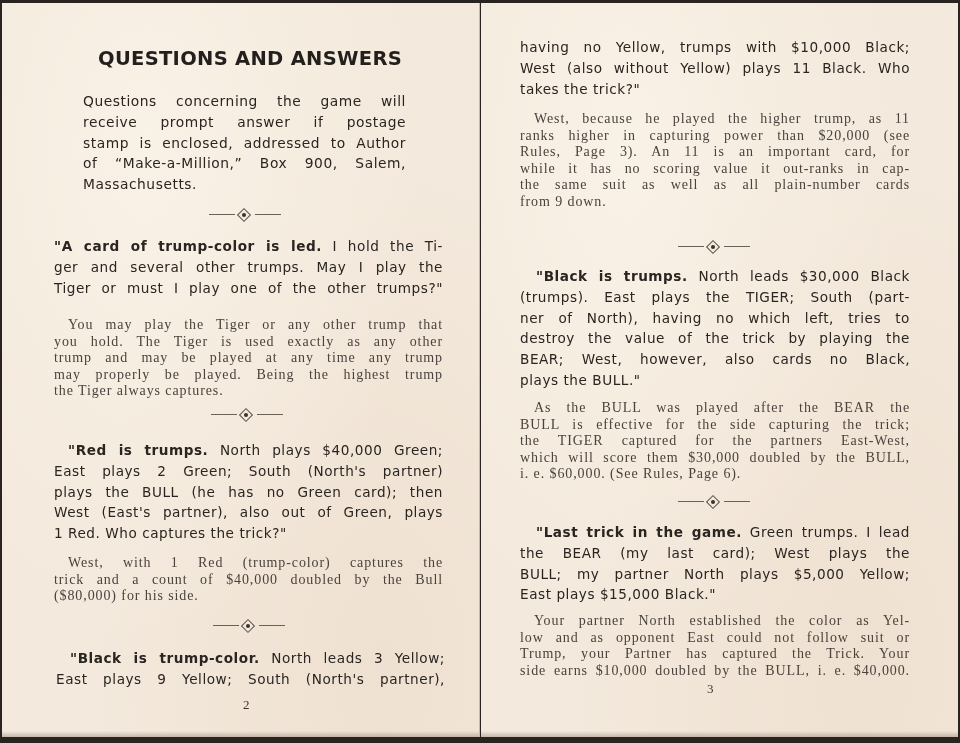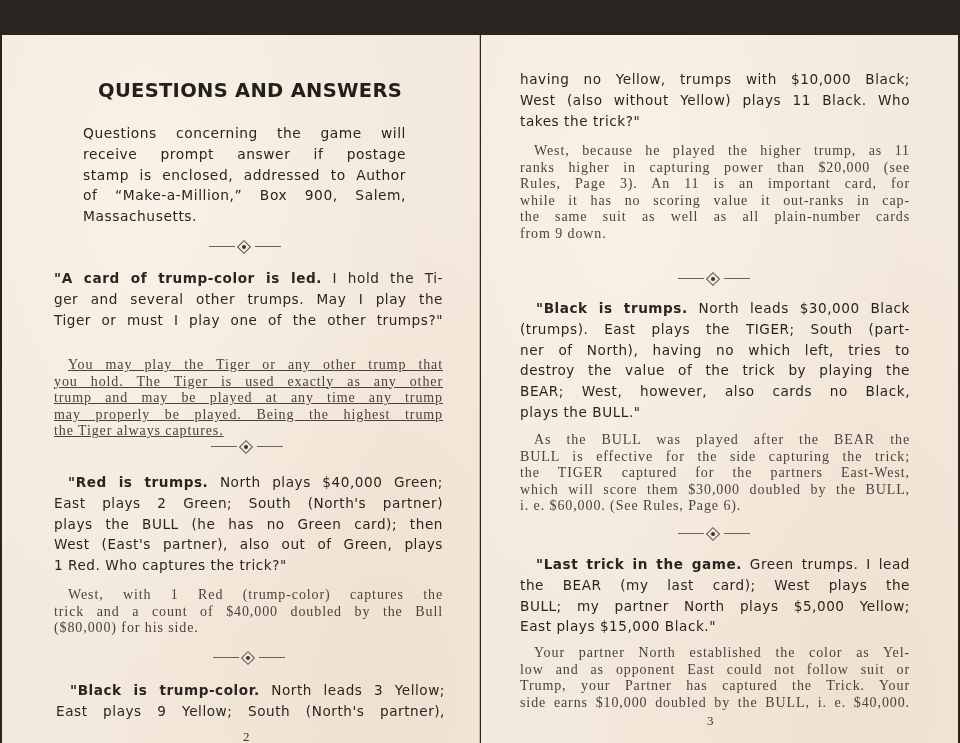--- a/index.html
+++ b/index.html
@@ -11,7 +11,6 @@
   .spread {
     position: absolute; left: 0; top: 0; width: 960px; height: 572px;
     background: #2a2420;
-    margin-top: 32px;
   }
   .page {
     position: absolute; top: 3px; height: 734px;

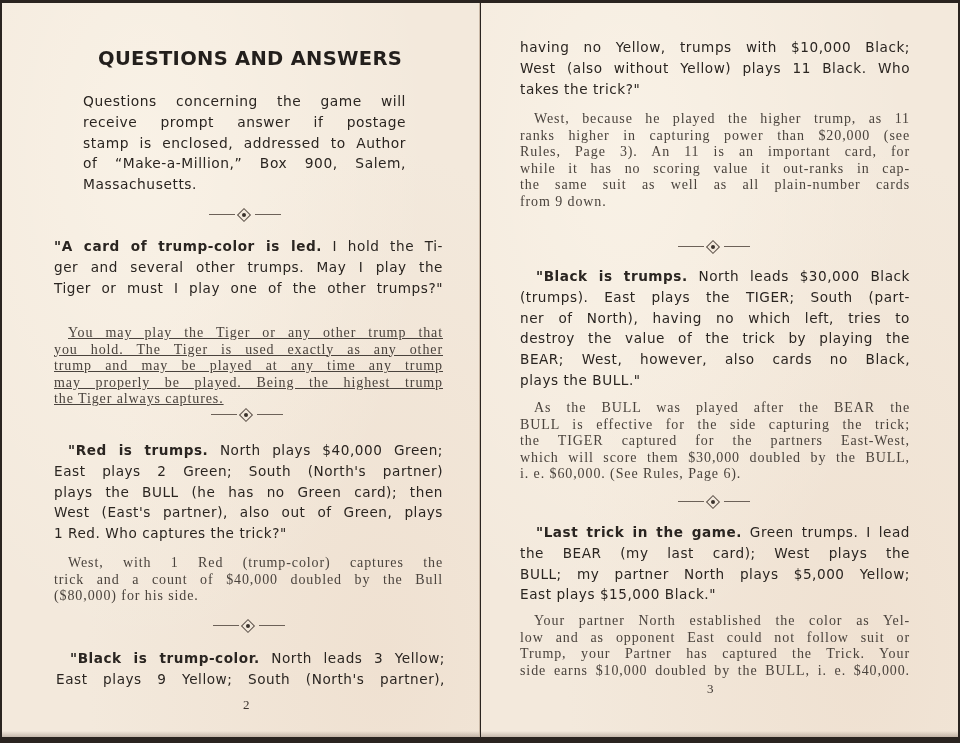--- a/index.html
+++ b/index.html
@@ -102,7 +102,7 @@
       <span class="line">ger and several other trumps. May I play the</span>
       <span class="line">Tiger or must I play one of the other trumps?"</span>
     </div>
-    <div class="a" style="left:52px; top:322px; width:389px;text-decoration:underline;">
+    <div class="a" style="left:52px; top:314px; width:389px;">
       <span class="line" style="padding-left:14px;box-sizing:border-box;">You may play the Tiger or any other trump that</span>
       <span class="line">you hold. The Tiger is used exactly as any other</span>
       <span class="line">trump and may be played at any time any trump</span>

